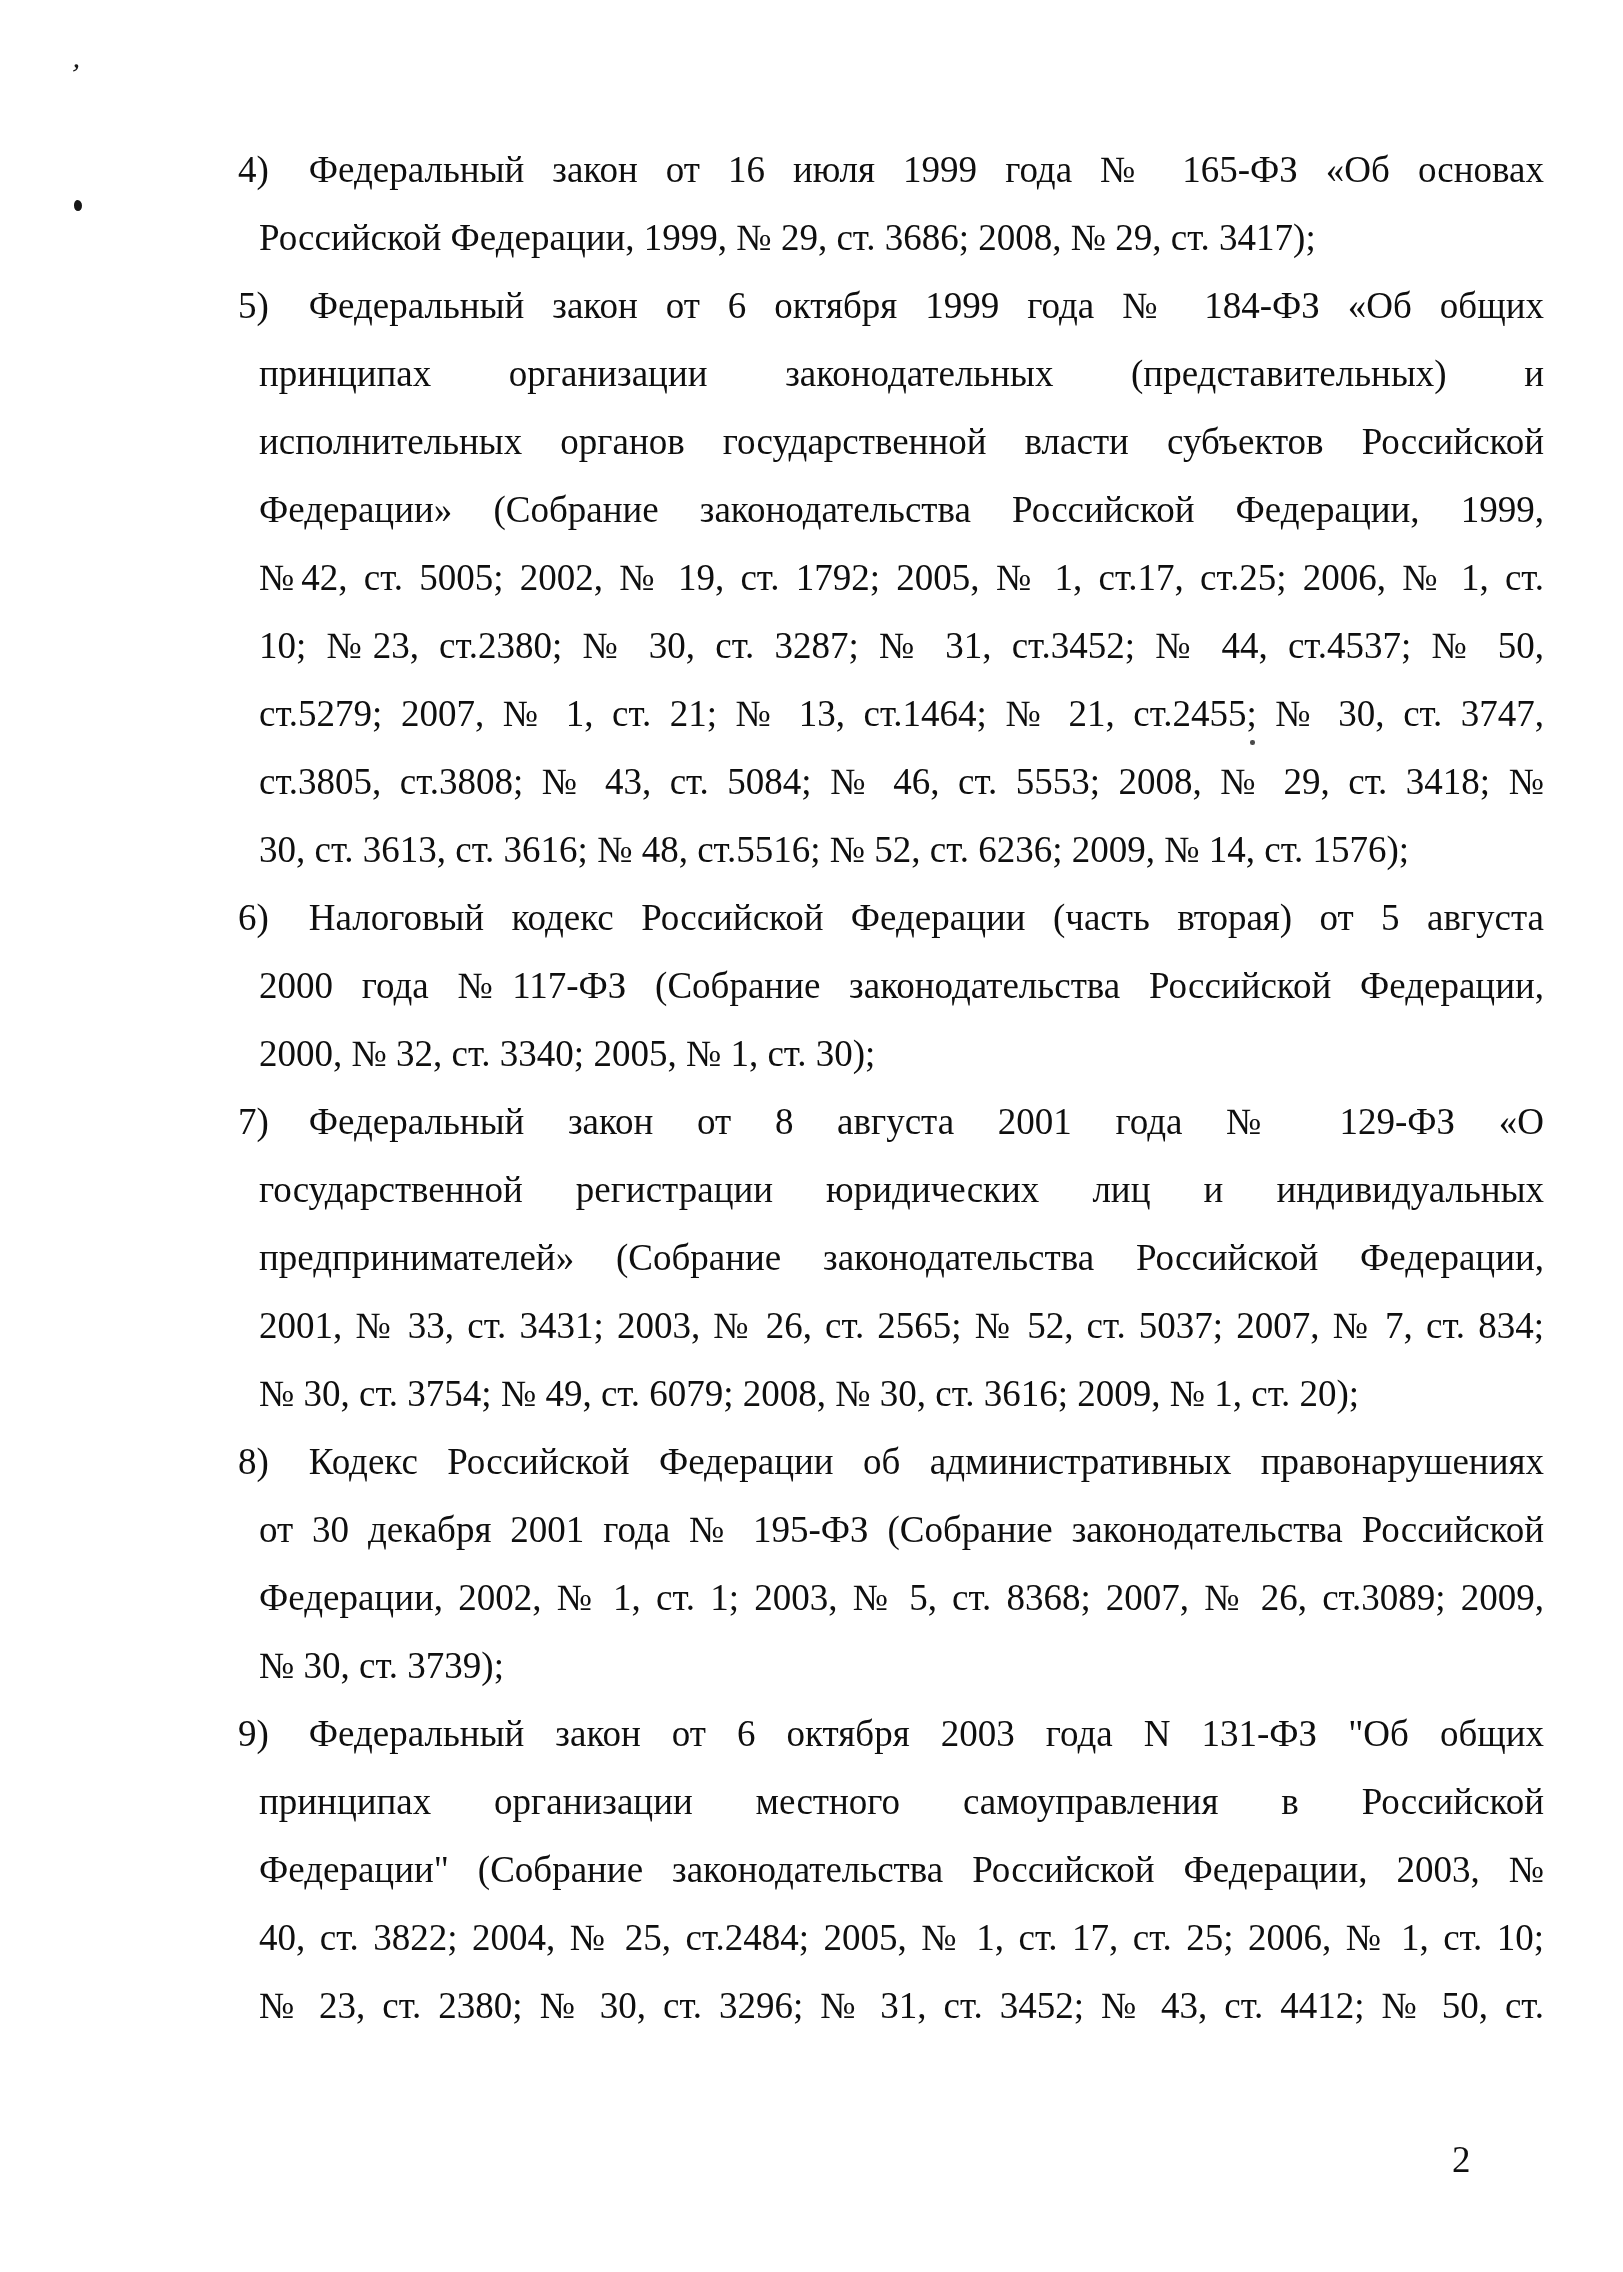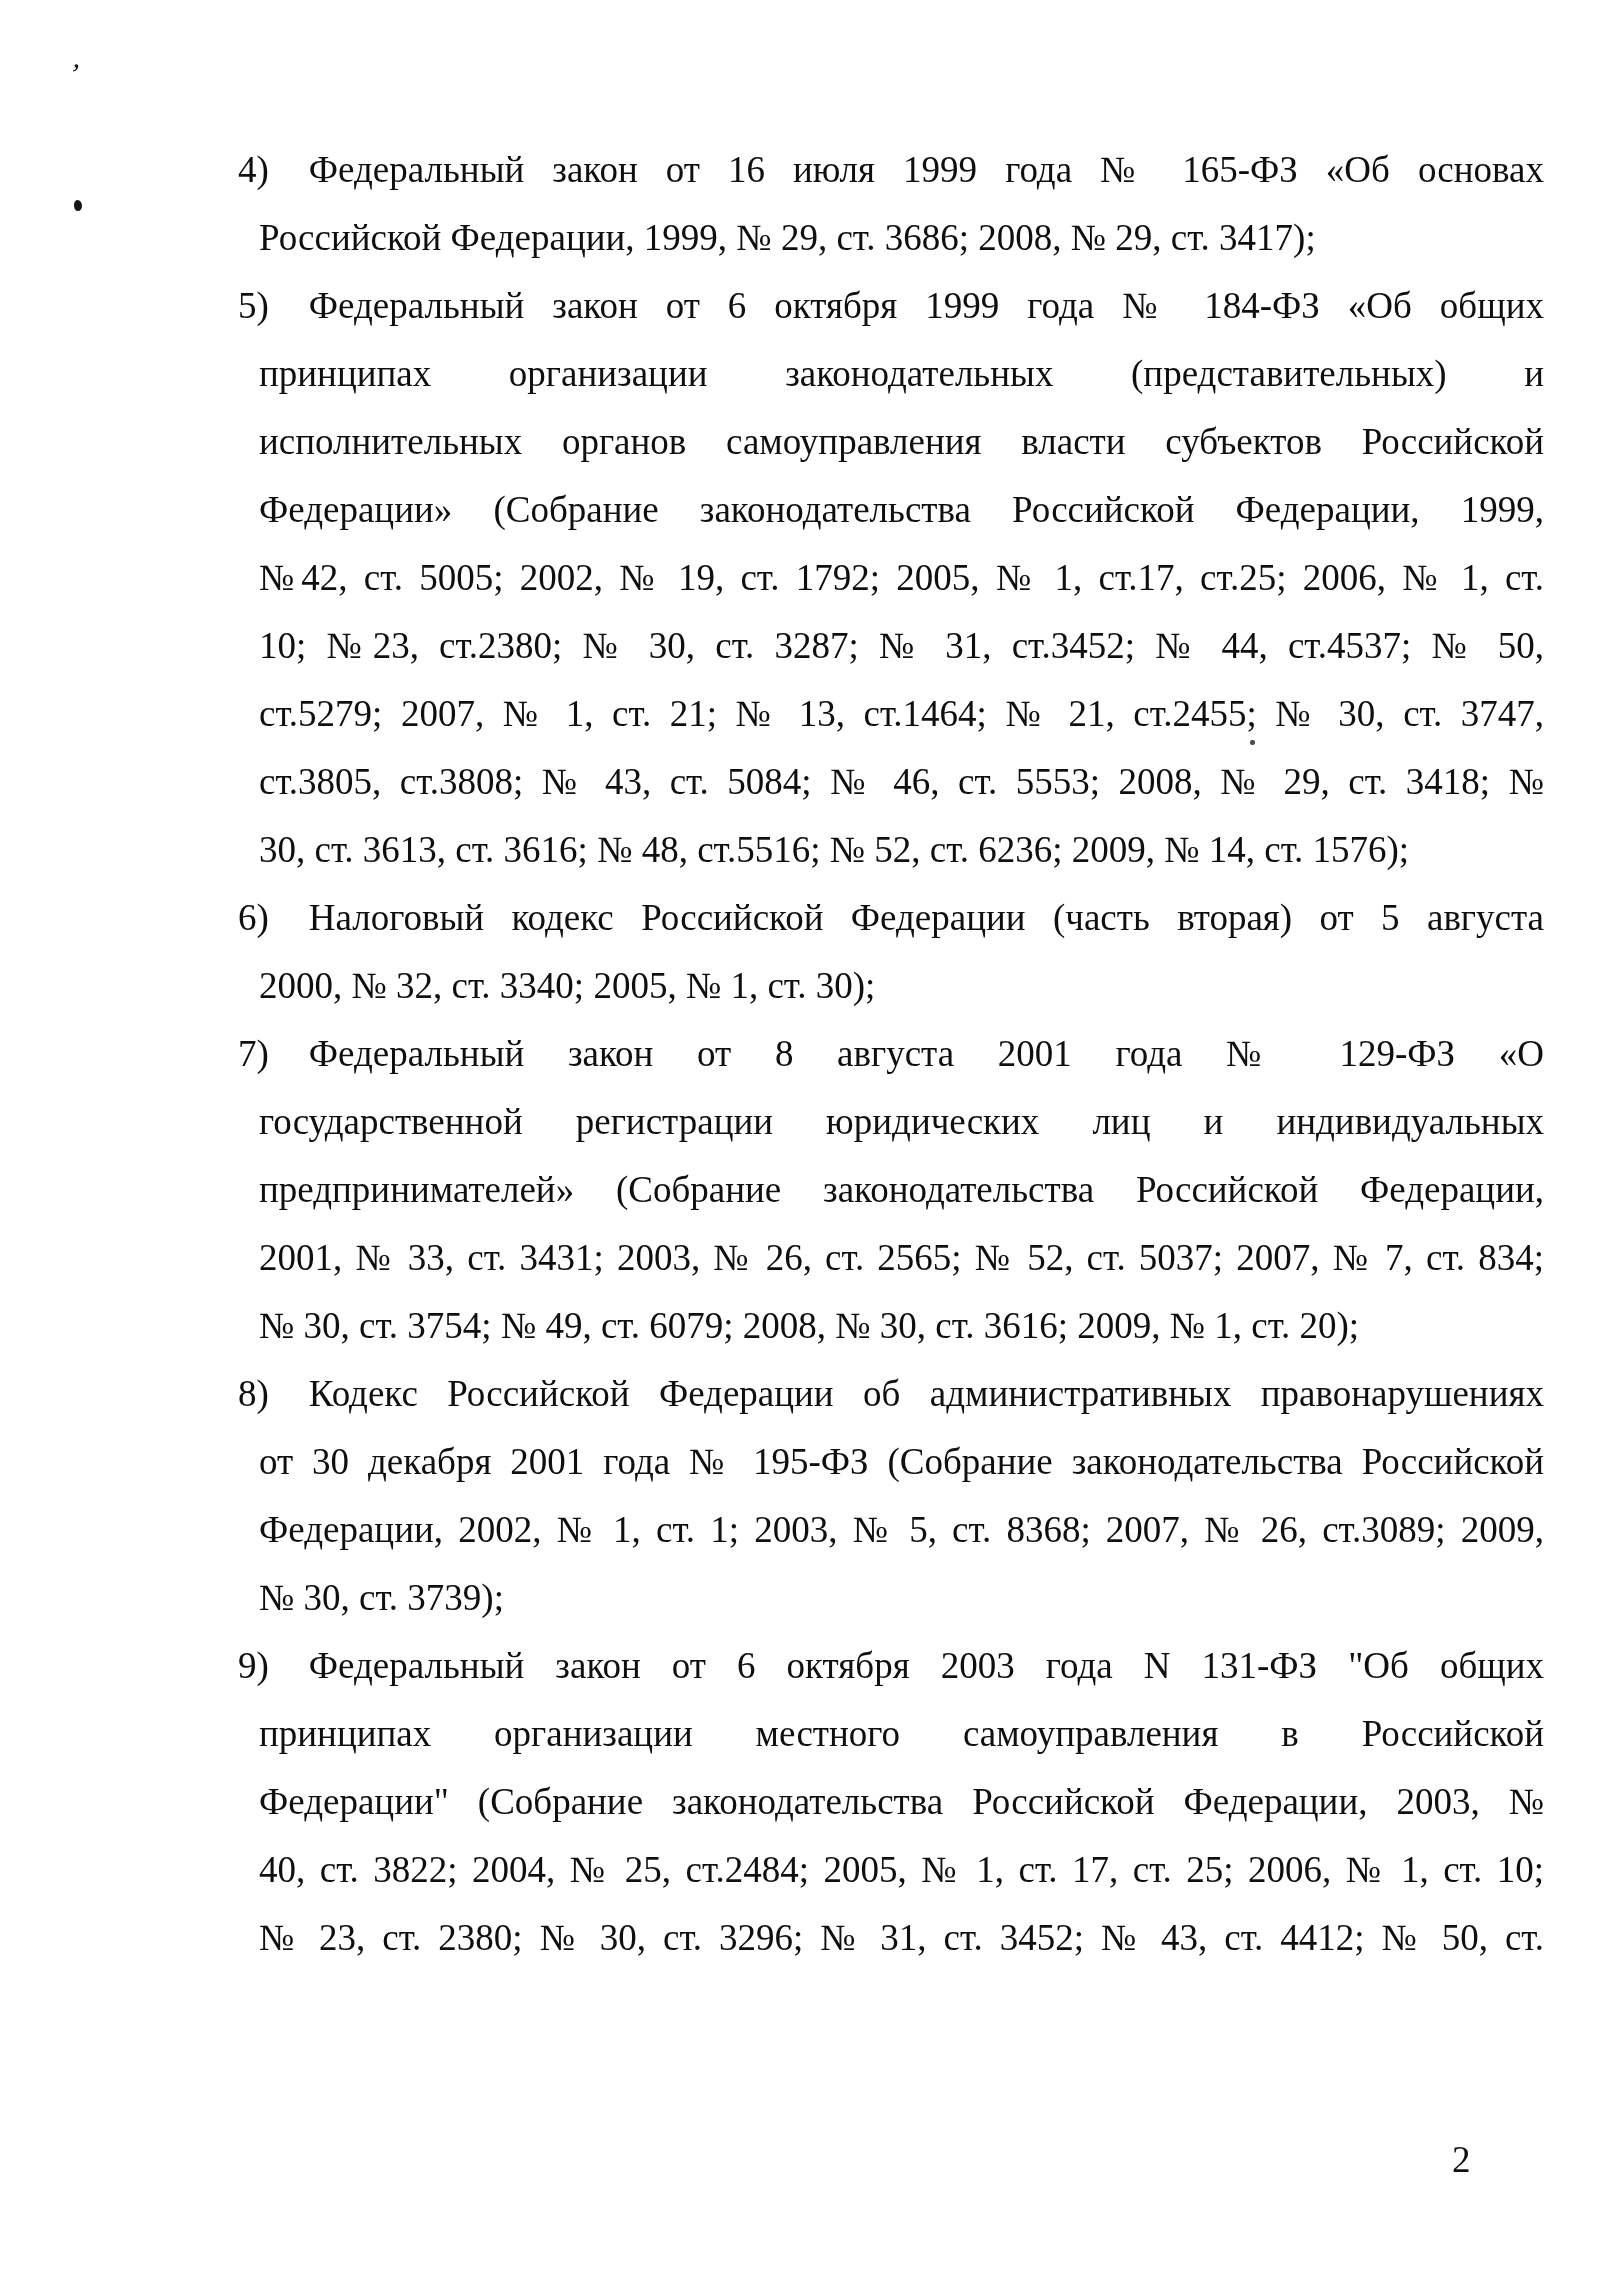--- a/index.html
+++ b/index.html
@@ -84,7 +84,7 @@
 
     <div class="line first j"><span class="marker">5)</span><span>Федеральный закон от 6 октября 1999 года № 184-ФЗ «Об общих</span></div>
     <div class="line cont j">принципах организации законодательных (представительных) и</div>
-    <div class="line cont j">исполнительных органов самоуправления власти субъектов Российской</div>
+    <div class="line cont j">исполнительных органов государственной власти субъектов Российской</div>
     <div class="line cont j">Федерации» (Собрание законодательства Российской Федерации, 1999,</div>
     <div class="line cont j">№42, ст. 5005; 2002, № 19, ст. 1792; 2005, № 1, ст.17, ст.25; 2006, № 1, ст.</div>
     <div class="line cont j">10; №23, ст.2380; № 30, ст. 3287; № 31, ст.3452; № 44, ст.4537; № 50,</div>

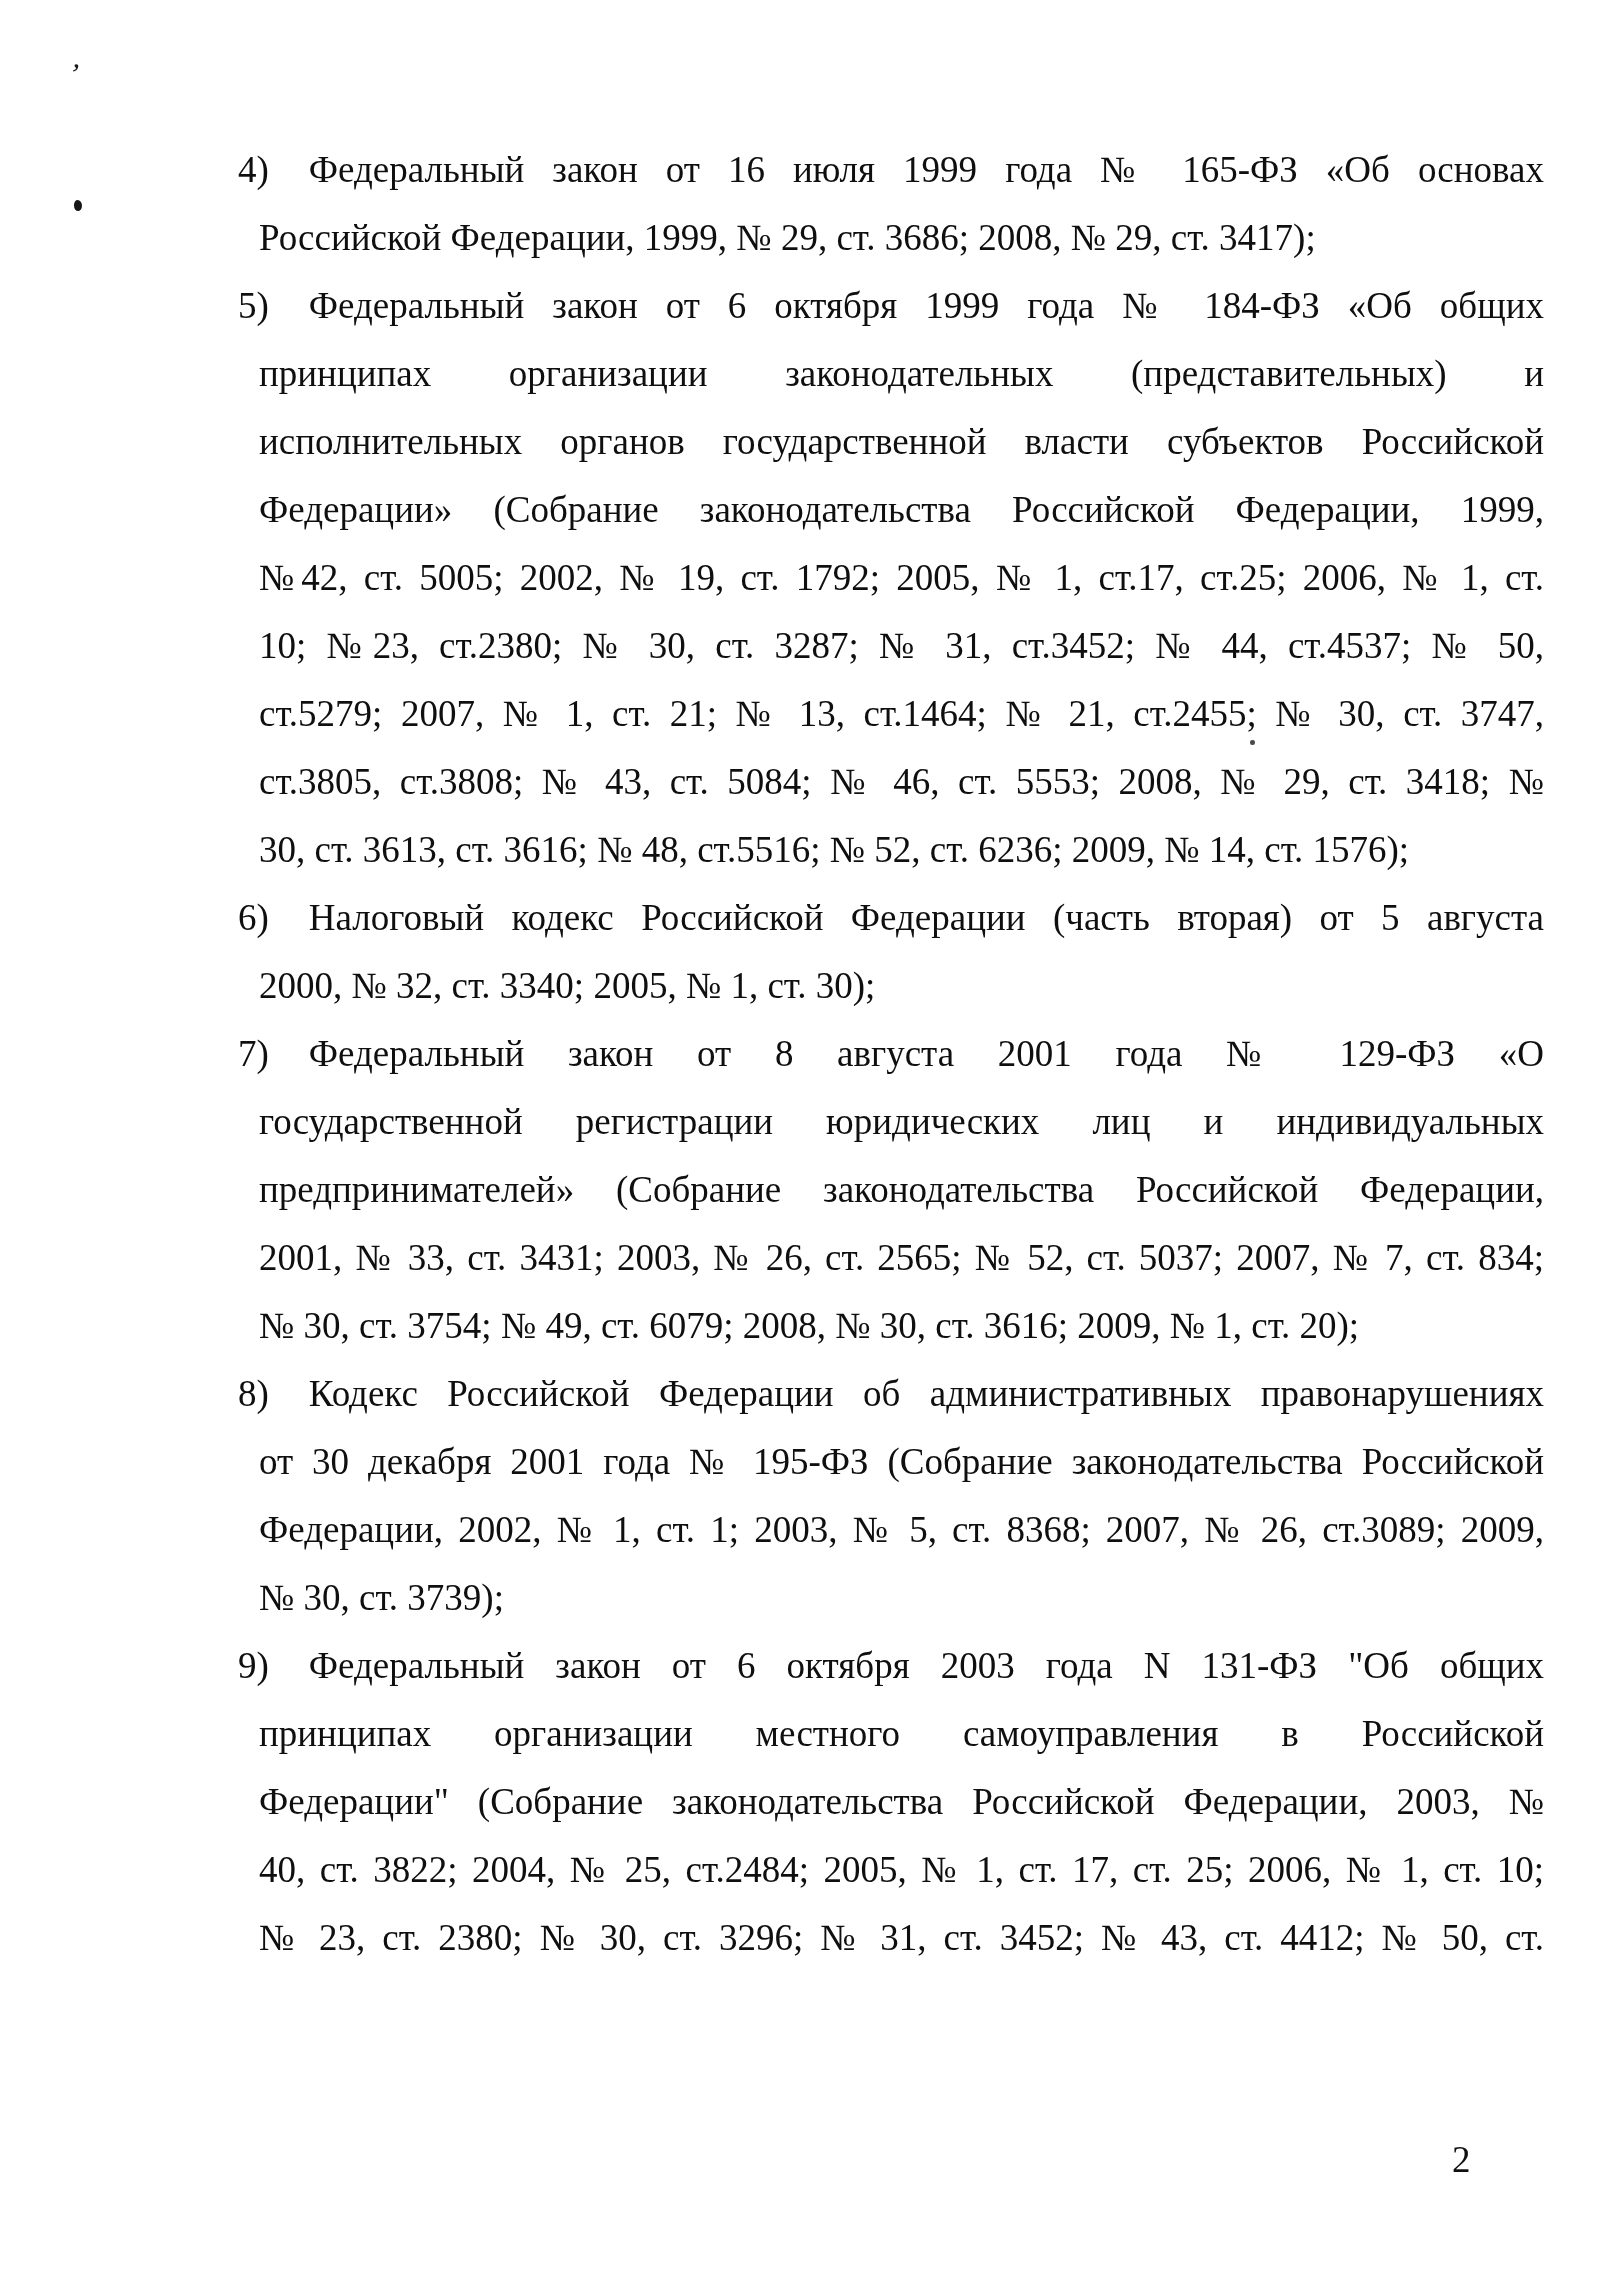--- a/index.html
+++ b/index.html
@@ -93,6 +93,7 @@
     <div class="line cont l">30, ст. 3613, ст. 3616; № 48, ст.5516; № 52, ст. 6236; 2009, № 14, ст. 1576);</div>
 
     <div class="line first j"><span class="marker">6)</span><span>Налоговый кодекс Российской Федерации (часть вторая) от 5 августа</span></div>
+    <div class="line cont j">2000 года №117-ФЗ (Собрание законодательства Российской Федерации,</div>
     <div class="line cont l">2000, № 32, ст. 3340; 2005, № 1, ст. 30);</div>
 
     <div class="line first j"><span class="marker">7)</span><span>Федеральный закон от 8 августа 2001 года № 129-ФЗ «О</span></div>

